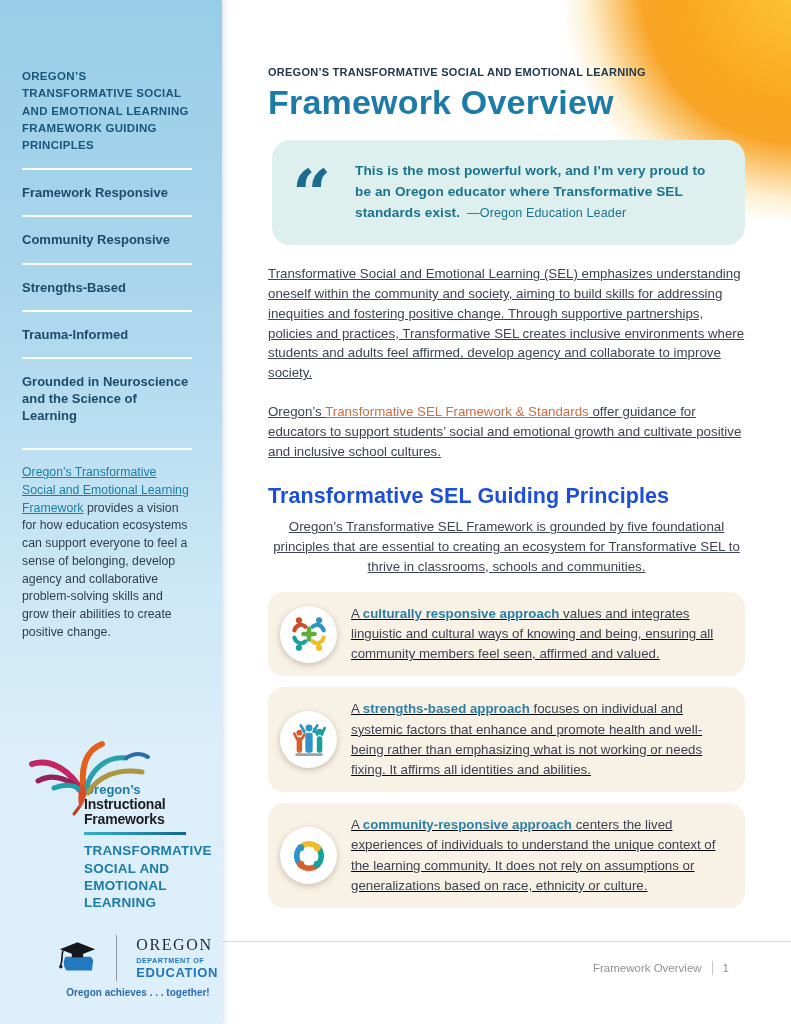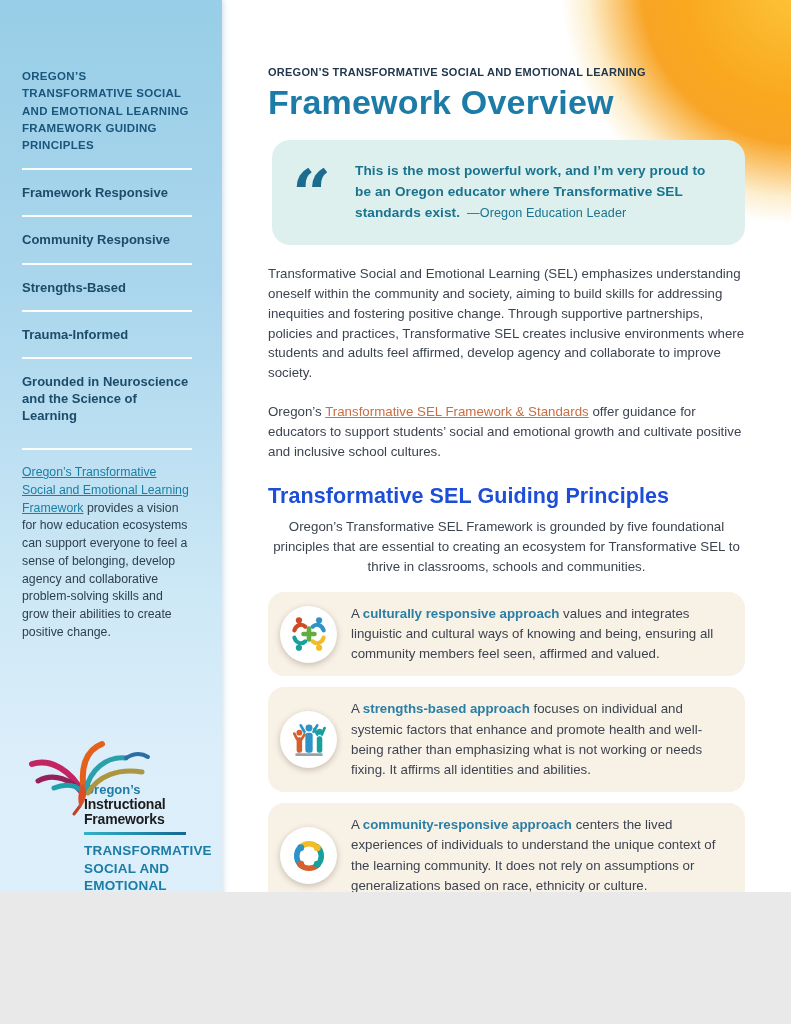--- a/index.html
+++ b/index.html
@@ -4,7 +4,7 @@
 <style>
   html,body { margin:0; padding:0; background:#e9e9e9; }
   .page {
-    position:relative; width:791px; height:892px; margin:0 auto;
+    position:relative; width:791px; height:1024px; margin:0 auto;
     background:#ffffff; overflow:hidden;
     font-family:"Liberation Sans", sans-serif;
     -webkit-font-smoothing:antialiased;

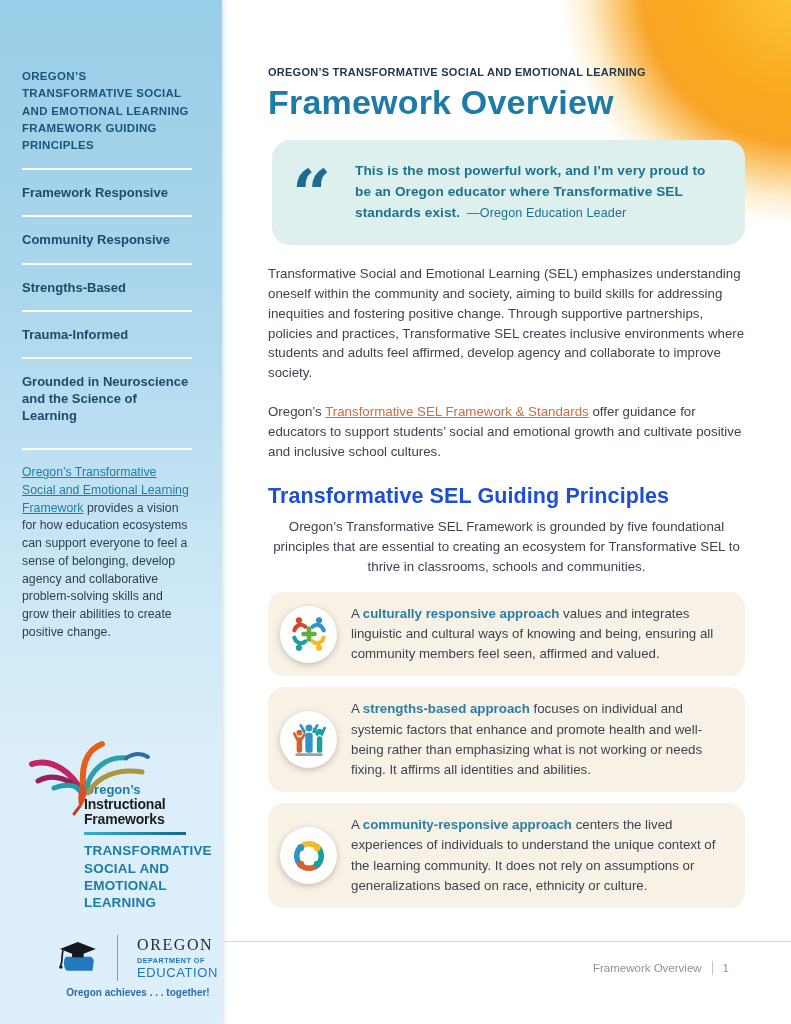--- a/index.html
+++ b/index.html
@@ -62,7 +62,7 @@
   }
   .quote-text { font-size:13.6px; line-height:1.55; color:#19738f; font-weight:bold; letter-spacing:0.1px; }
   .quote-attr { font-size:12.6px; font-weight:normal; margin-left:7px; color:#19738f; }
-  .para { margin:19px 0 0 0; font-size:13.3px; line-height:1.49; color:#3d4450; }
+  .para { margin:19px 0 0 0; font-size:13.3px; line-height:1.49; color:#3d4450;text-decoration:underline; }
   .para a { color:#c96f43; text-decoration:underline; }
   .h2 { margin-top:23px; font-size:21.5px; font-weight:bold; color:#1d4ed8; letter-spacing:0.1px; }
   .h2 + .para { margin-top:8px;text-align:center; }

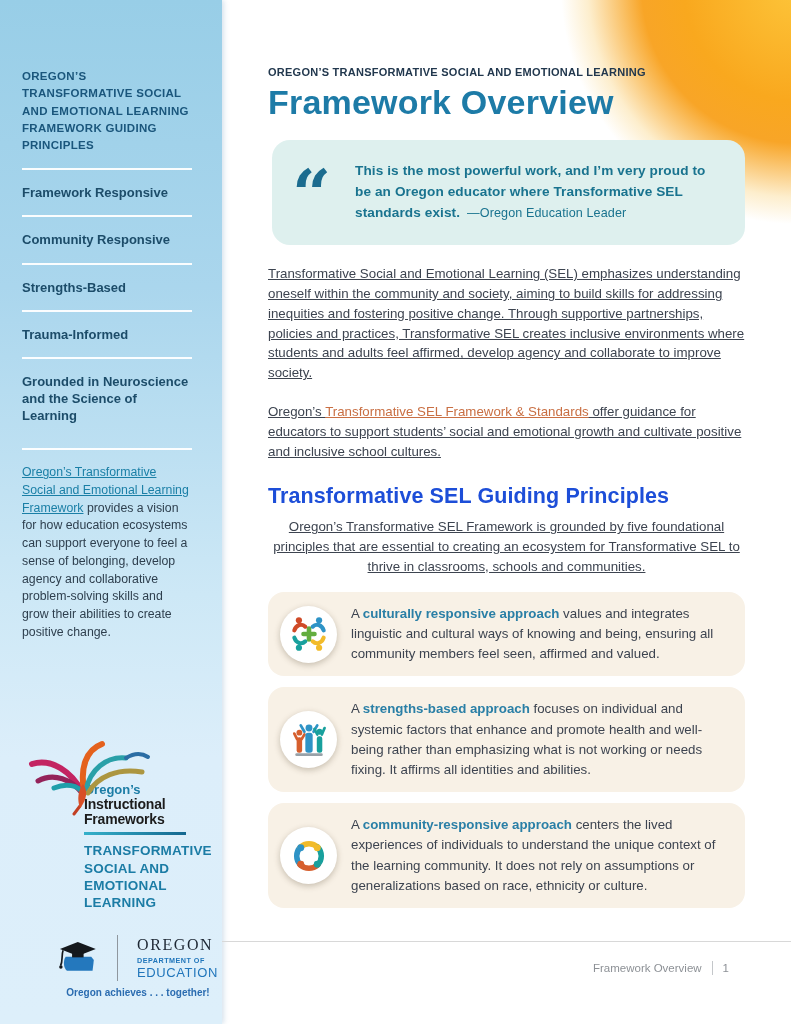--- a/index.html
+++ b/index.html
@@ -69,7 +69,7 @@
   .cards { margin-top:15px; display:flex; flex-direction:column; gap:11px; }
   .card {
     background:#f8f1e6; border-radius:16px; padding:12px 18px 12px 12px;
-    display:flex; align-items:center; gap:14px;
+    display:flex; align-items:center; gap:14px;text-decoration:underline;
   }
   .icon-circle {
     flex:none; width:57px; height:57px; border-radius:50%; background:#fff;

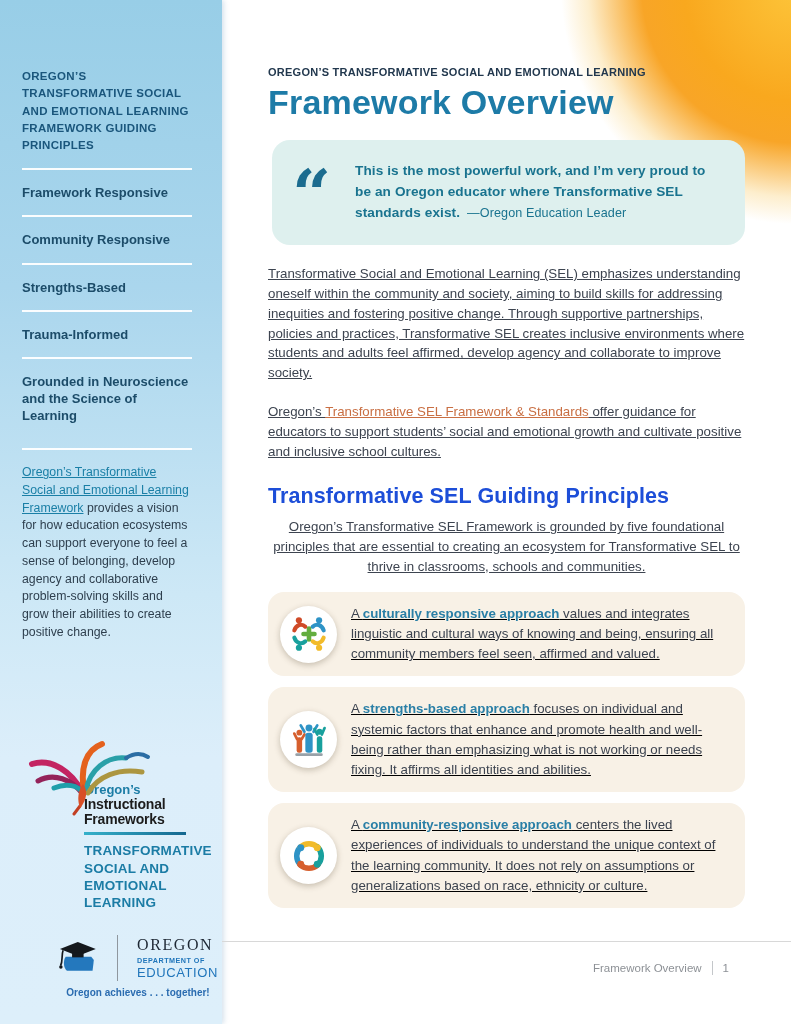--- a/index.html
+++ b/index.html
@@ -46,7 +46,7 @@
   .ode-sep { width:2px; height:46px; background:#8f979e; }
   .ode-state { font-family:"Liberation Serif", serif; font-size:16px; letter-spacing:1.6px; color:#1d2733; }
   .ode-dept1 { font-size:7.2px; font-weight:bold; color:#2176bb; letter-spacing:0.5px; margin-top:2px; }
-  .ode-dept2 { font-size:13px; font-weight:normal; color:#2176bb; letter-spacing:0.6px; }
+  .ode-dept2 { font-size:13px; font-weight:bold; color:#2176bb; letter-spacing:0.6px; }
   .ode-tagline { margin-top:3px; font-weight:bold; font-size:10px; color:#2b6cb0; text-align:center; }
   
   .main { position:absolute; left:268px; top:0; width:477px; z-index:3; }

